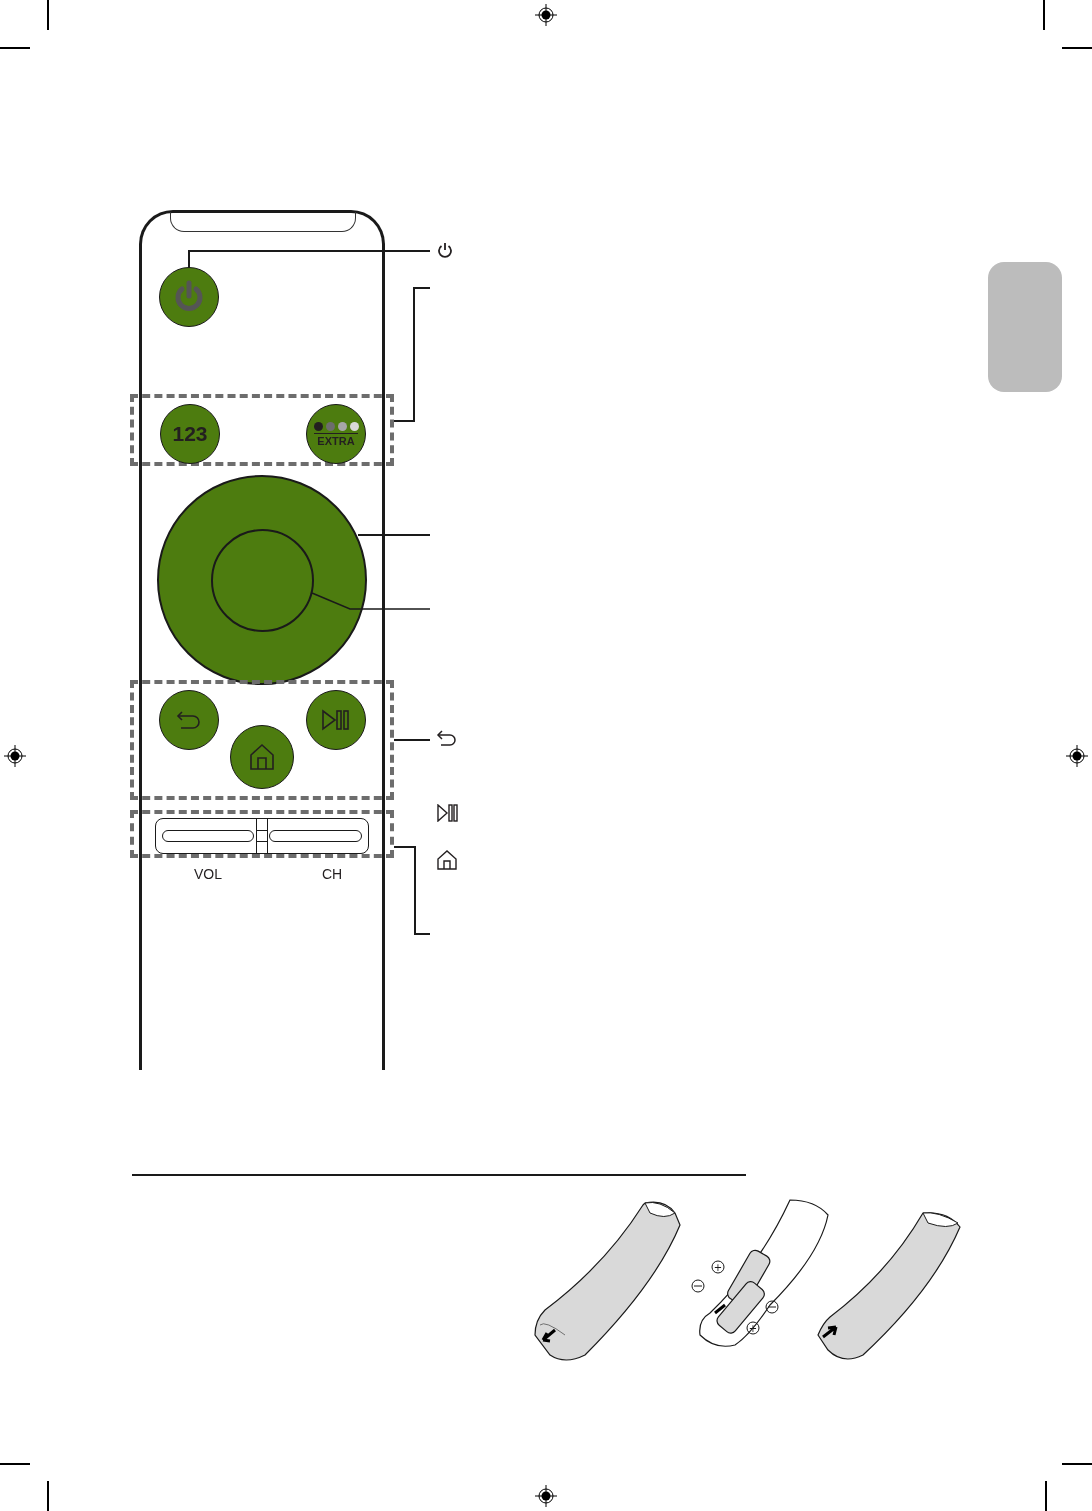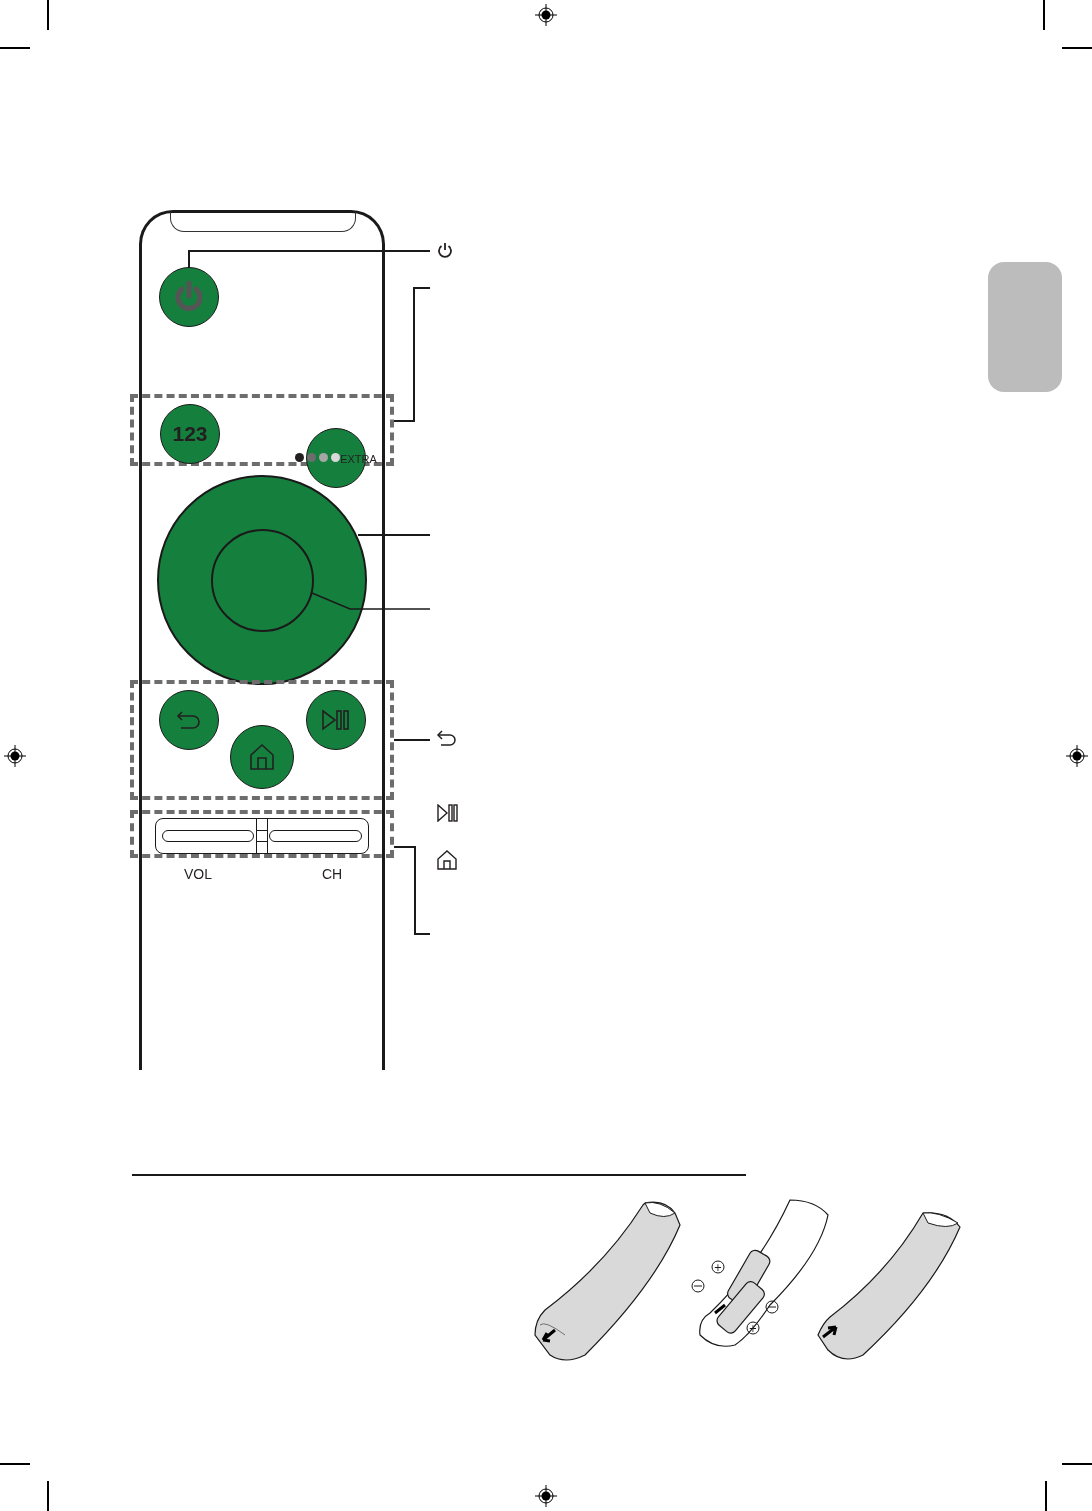--- a/index.html
+++ b/index.html
@@ -10,7 +10,7 @@
   .tab { position:absolute; left:988px; top:262px; width:74px; height:130px; background:#bcbcbc; border-radius:16px; }
   .remote { position:absolute; left:139px; top:210px; width:246px; height:860px; border:3px solid #1a1a1a; border-bottom:none; border-radius:34px 34px 0 0; box-sizing:border-box; }
   .remote-top { position:absolute; left:170px; top:212px; width:186px; height:20px; border:1px solid #333; border-top:none; border-radius:0 0 14px 14px; box-sizing:border-box; }
-  .btn-round { position:absolute; border:1.5px solid #1a1a1a; border-radius:50%; box-sizing:border-box; display:flex; align-items:center; justify-content:center; background:#15803d; }
+  .btn-round { position:absolute; border:1.5px solid #1a1a1a; border-radius:50%; box-sizing:border-box; display:flex; align-items:center; justify-content:center; background:#4d7c0f; }
   .dashed { position:absolute; border:4px dashed #6d6d6d; box-sizing:border-box; }
   .line { position:absolute; background:#1a1a1a; }
   .lbl { position:absolute; font-family:"Liberation Sans", sans-serif; font-size:14px; color:#231f20; }

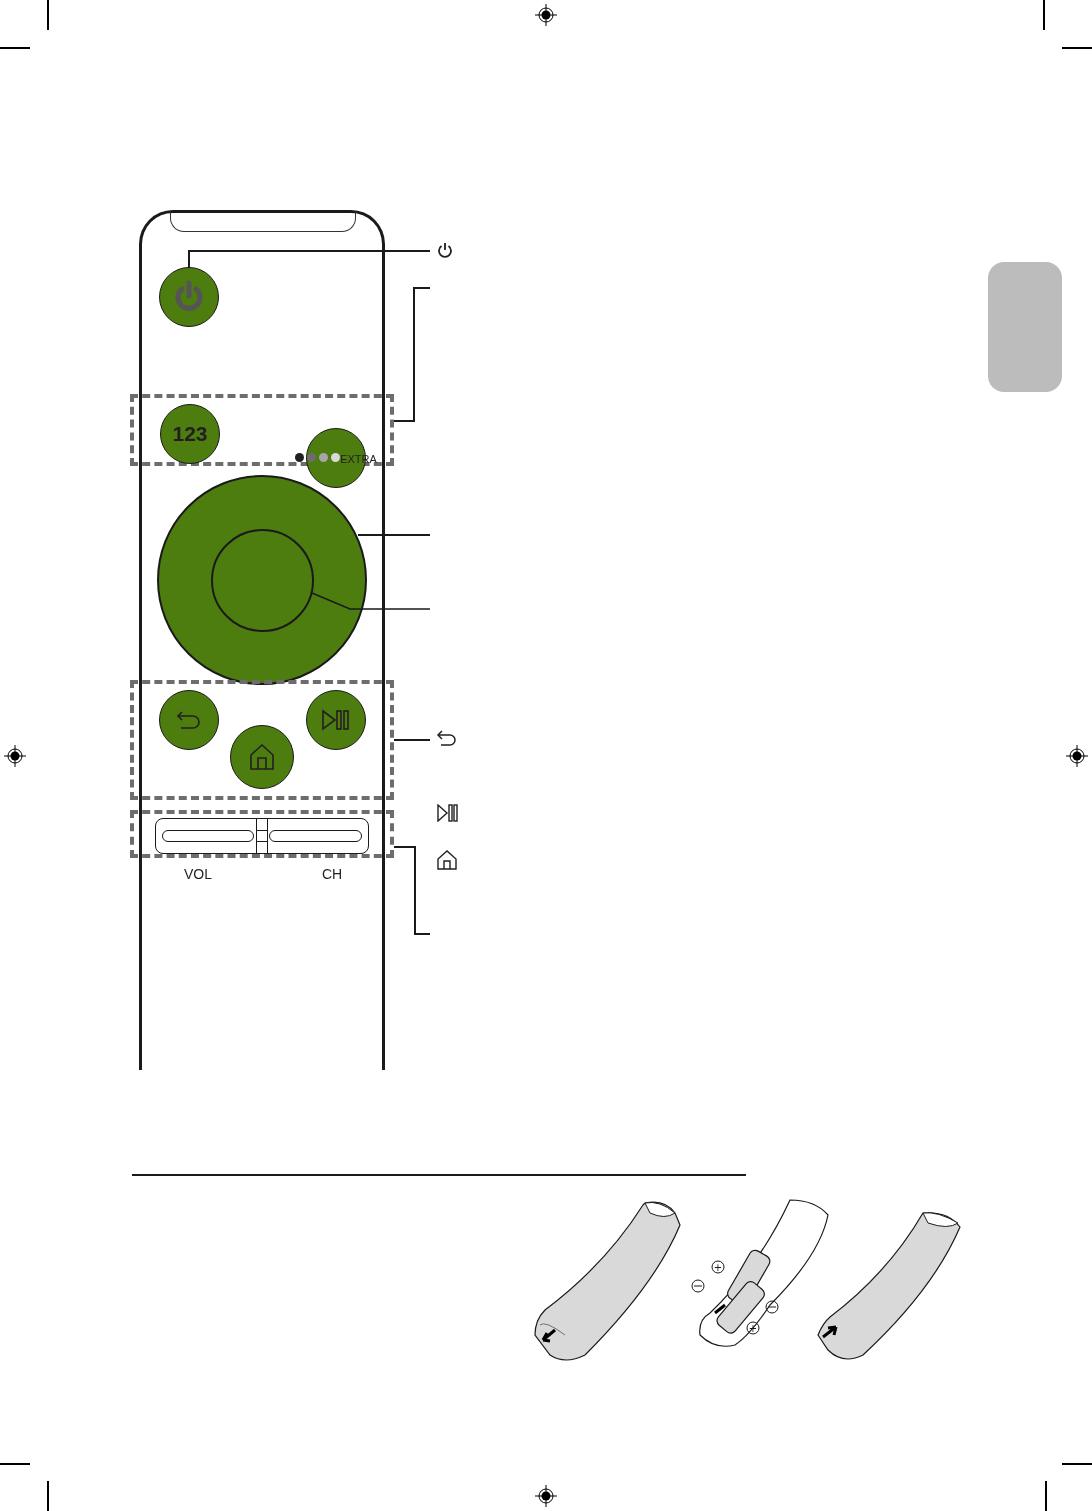--- a/index.html
+++ b/index.html
@@ -78,7 +78,7 @@
 <div class="btn-round" style="left:160px;top:404px;width:60px;height:60px;">
   <span class="btn-text" style="font-size:21px;">123</span>
 </div>
-<div class="btn-round" style="left:306px;top:428px;width:60px;height:60px;flex-direction:row;">
+<div class="btn-round" style="left:306px;top:404px;width:60px;height:60px;flex-direction:column;font-weight:bold;">
   <div style="display:flex;gap:3px;margin-bottom:2px;">
     <span style="width:9px;height:9px;border-radius:50%;background:#231f20;display:block;"></span>
     <span style="width:9px;height:9px;border-radius:50%;background:#6d6d6d;display:block;"></span>

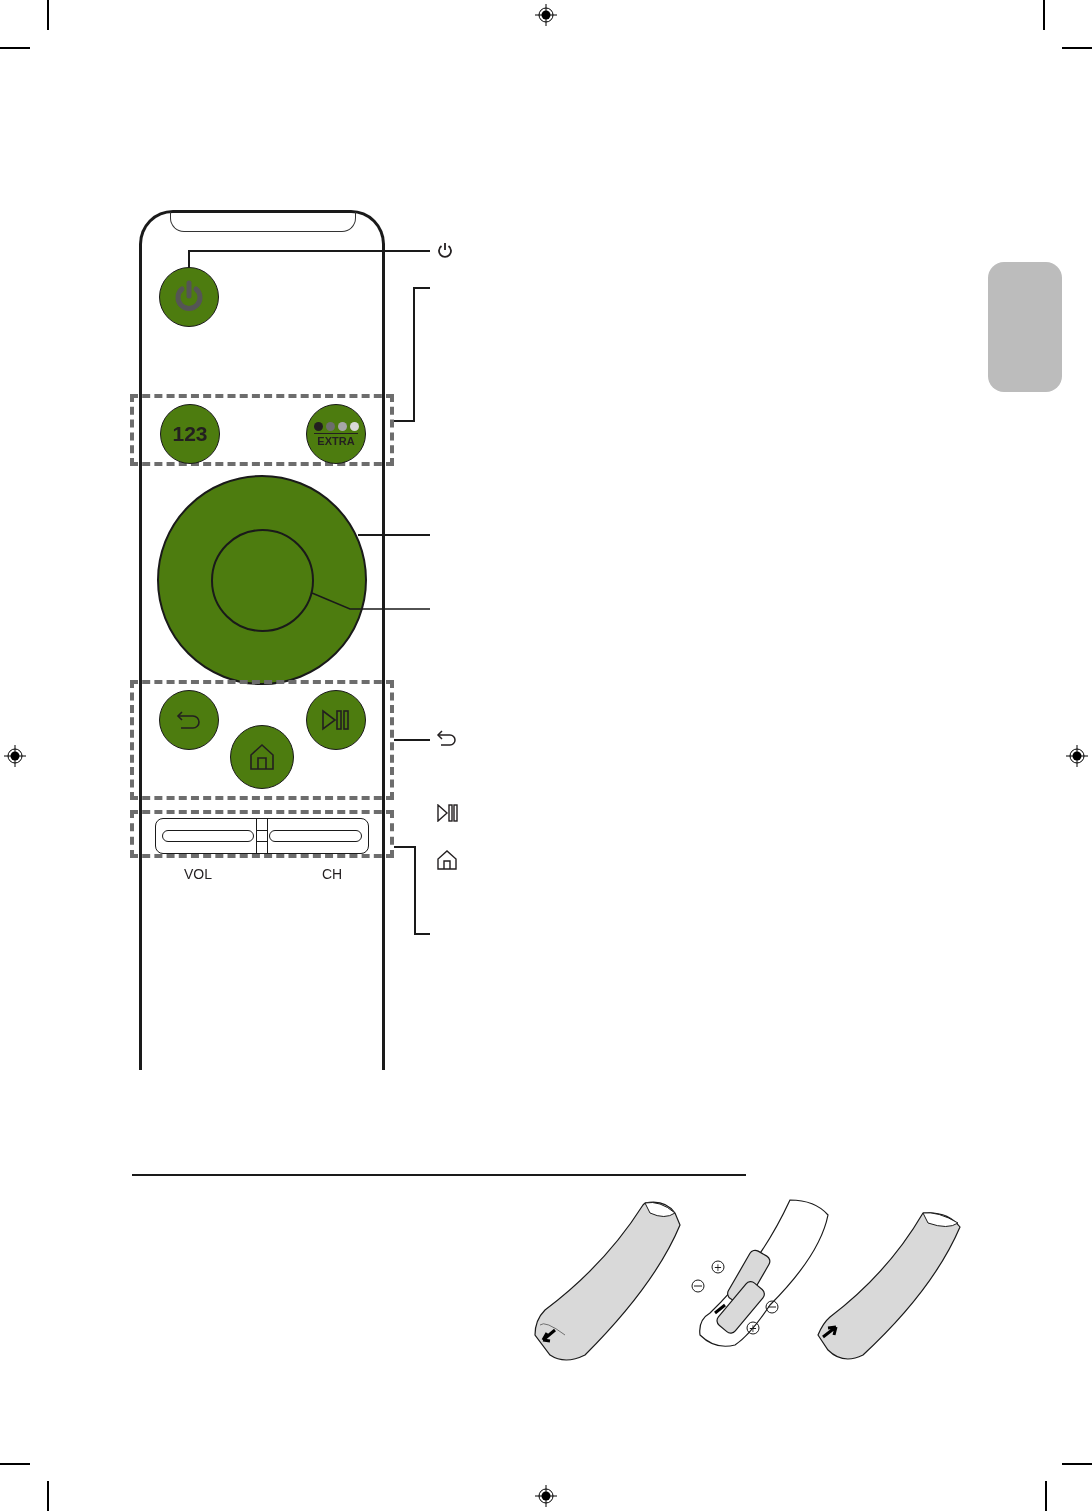--- a/index.html
+++ b/index.html
@@ -142,7 +142,7 @@
   <div style="position:absolute;left:100px;top:-1px;width:12px;height:36px;border-left:1.5px solid #1a1a1a;border-right:1.5px solid #1a1a1a;box-sizing:border-box;"></div>
   <div style="position:absolute;left:100px;top:11px;width:12px;height:12px;border:1.5px solid #1a1a1a;box-sizing:border-box;"></div>
 </div>
-<span class="lbl" style="left:184px;top:866px;">VOL</span>
+<span class="lbl" style="left:194px;top:866px;">VOL</span>
 <span class="lbl" style="left:322px;top:866px;">CH</span>
 <div class="line" style="left:394px;top:846px;width:21px;height:1.5px;"></div>
 <div class="line" style="left:414px;top:846px;width:1.5px;height:88px;"></div>

